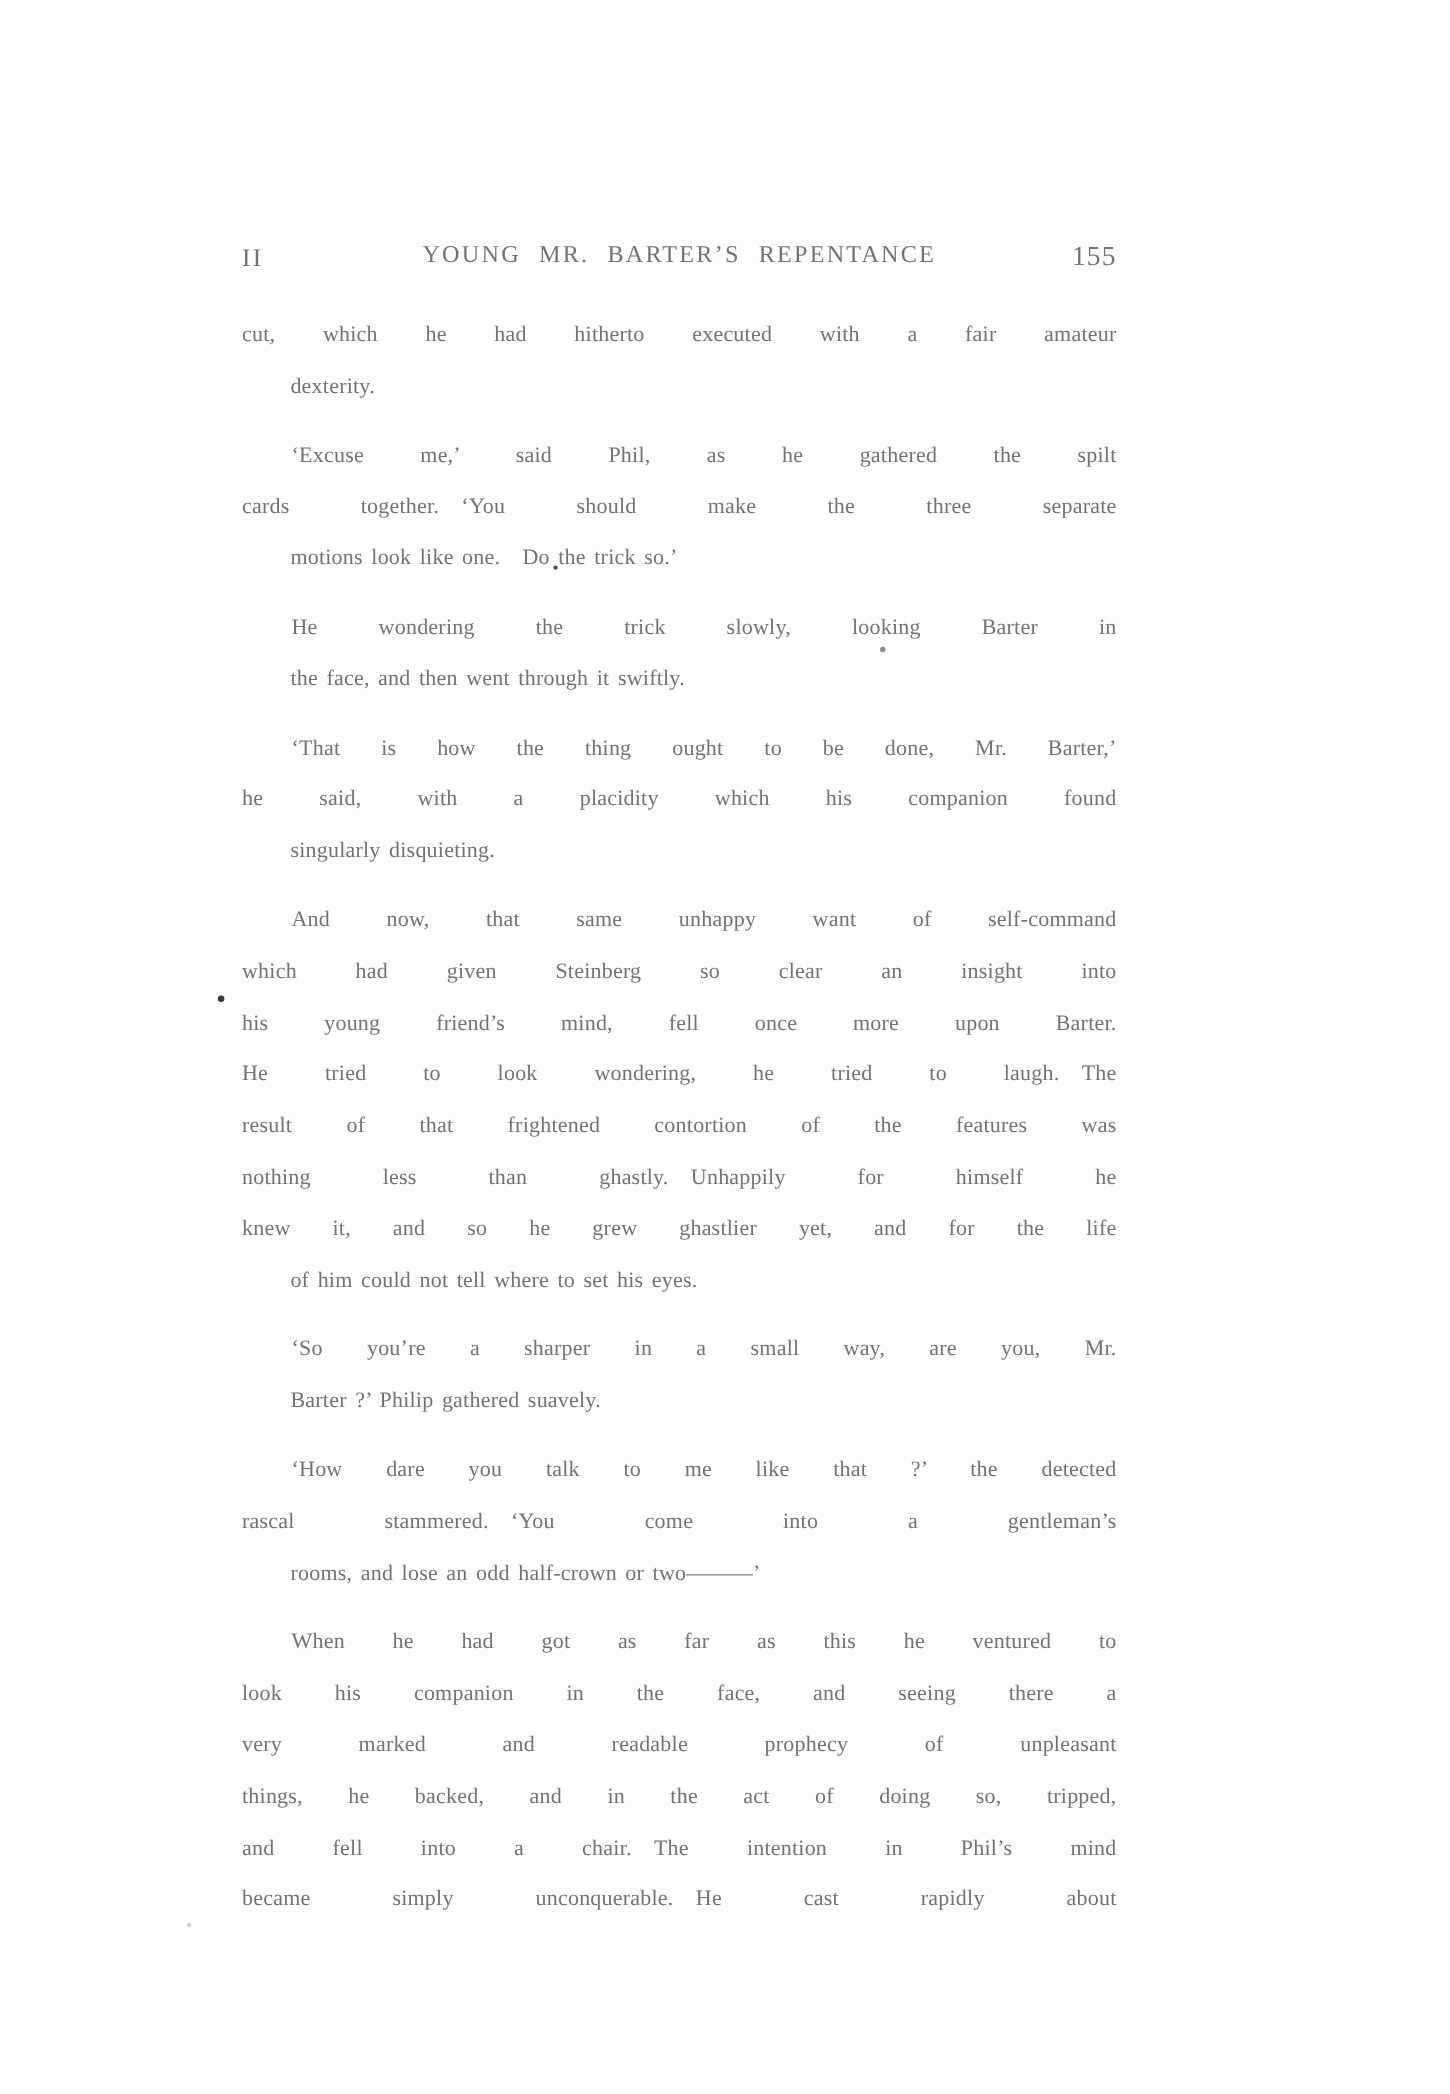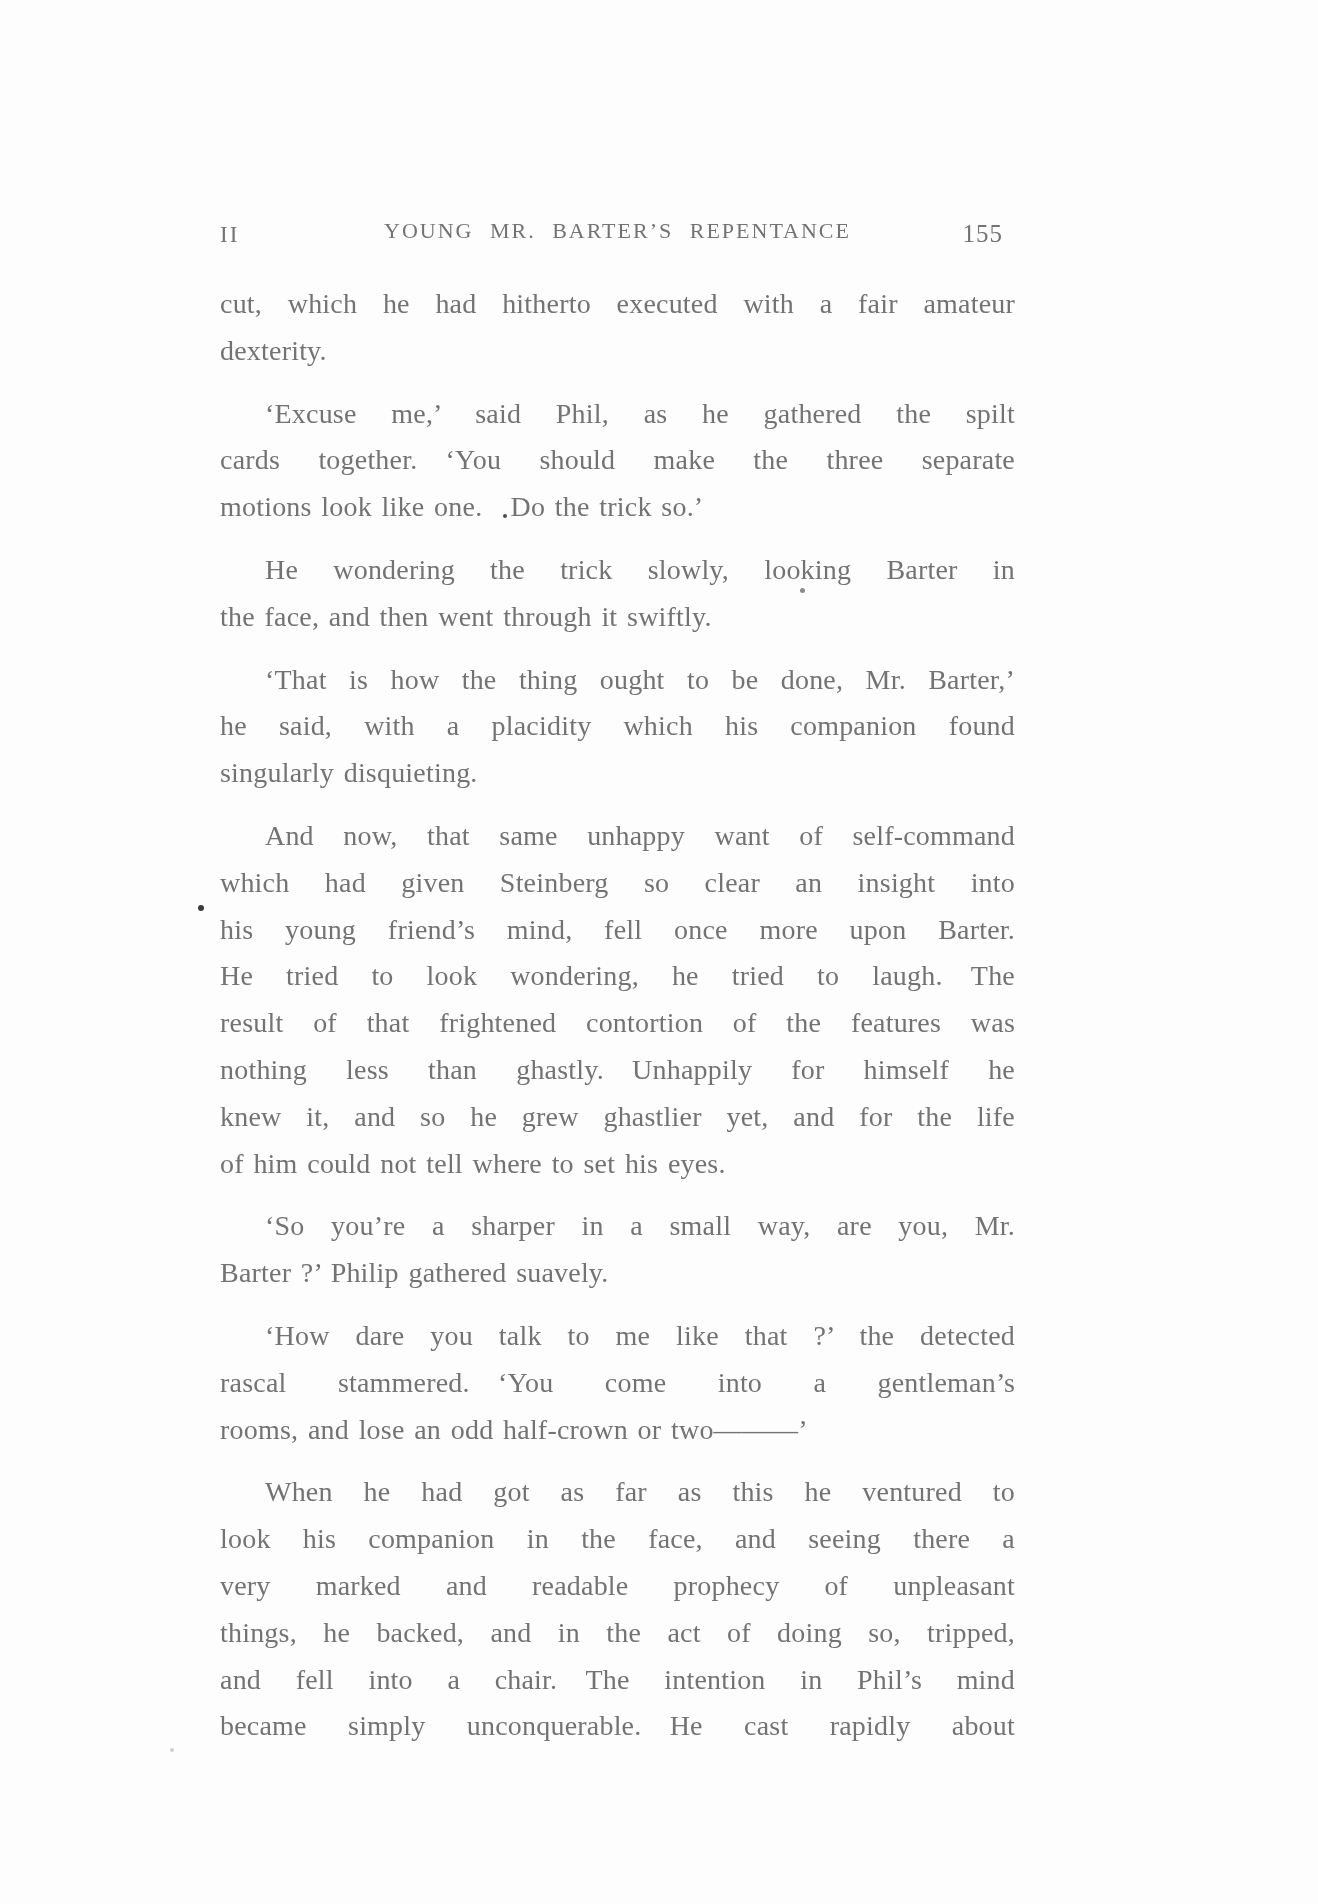--- a/index.html
+++ b/index.html
@@ -44,7 +44,7 @@
   }
   .folio {
     position: absolute;
-    right: 12px;
+    right: 0;
     top: 2px;
     font-size: 25px;
     letter-spacing: 1px;

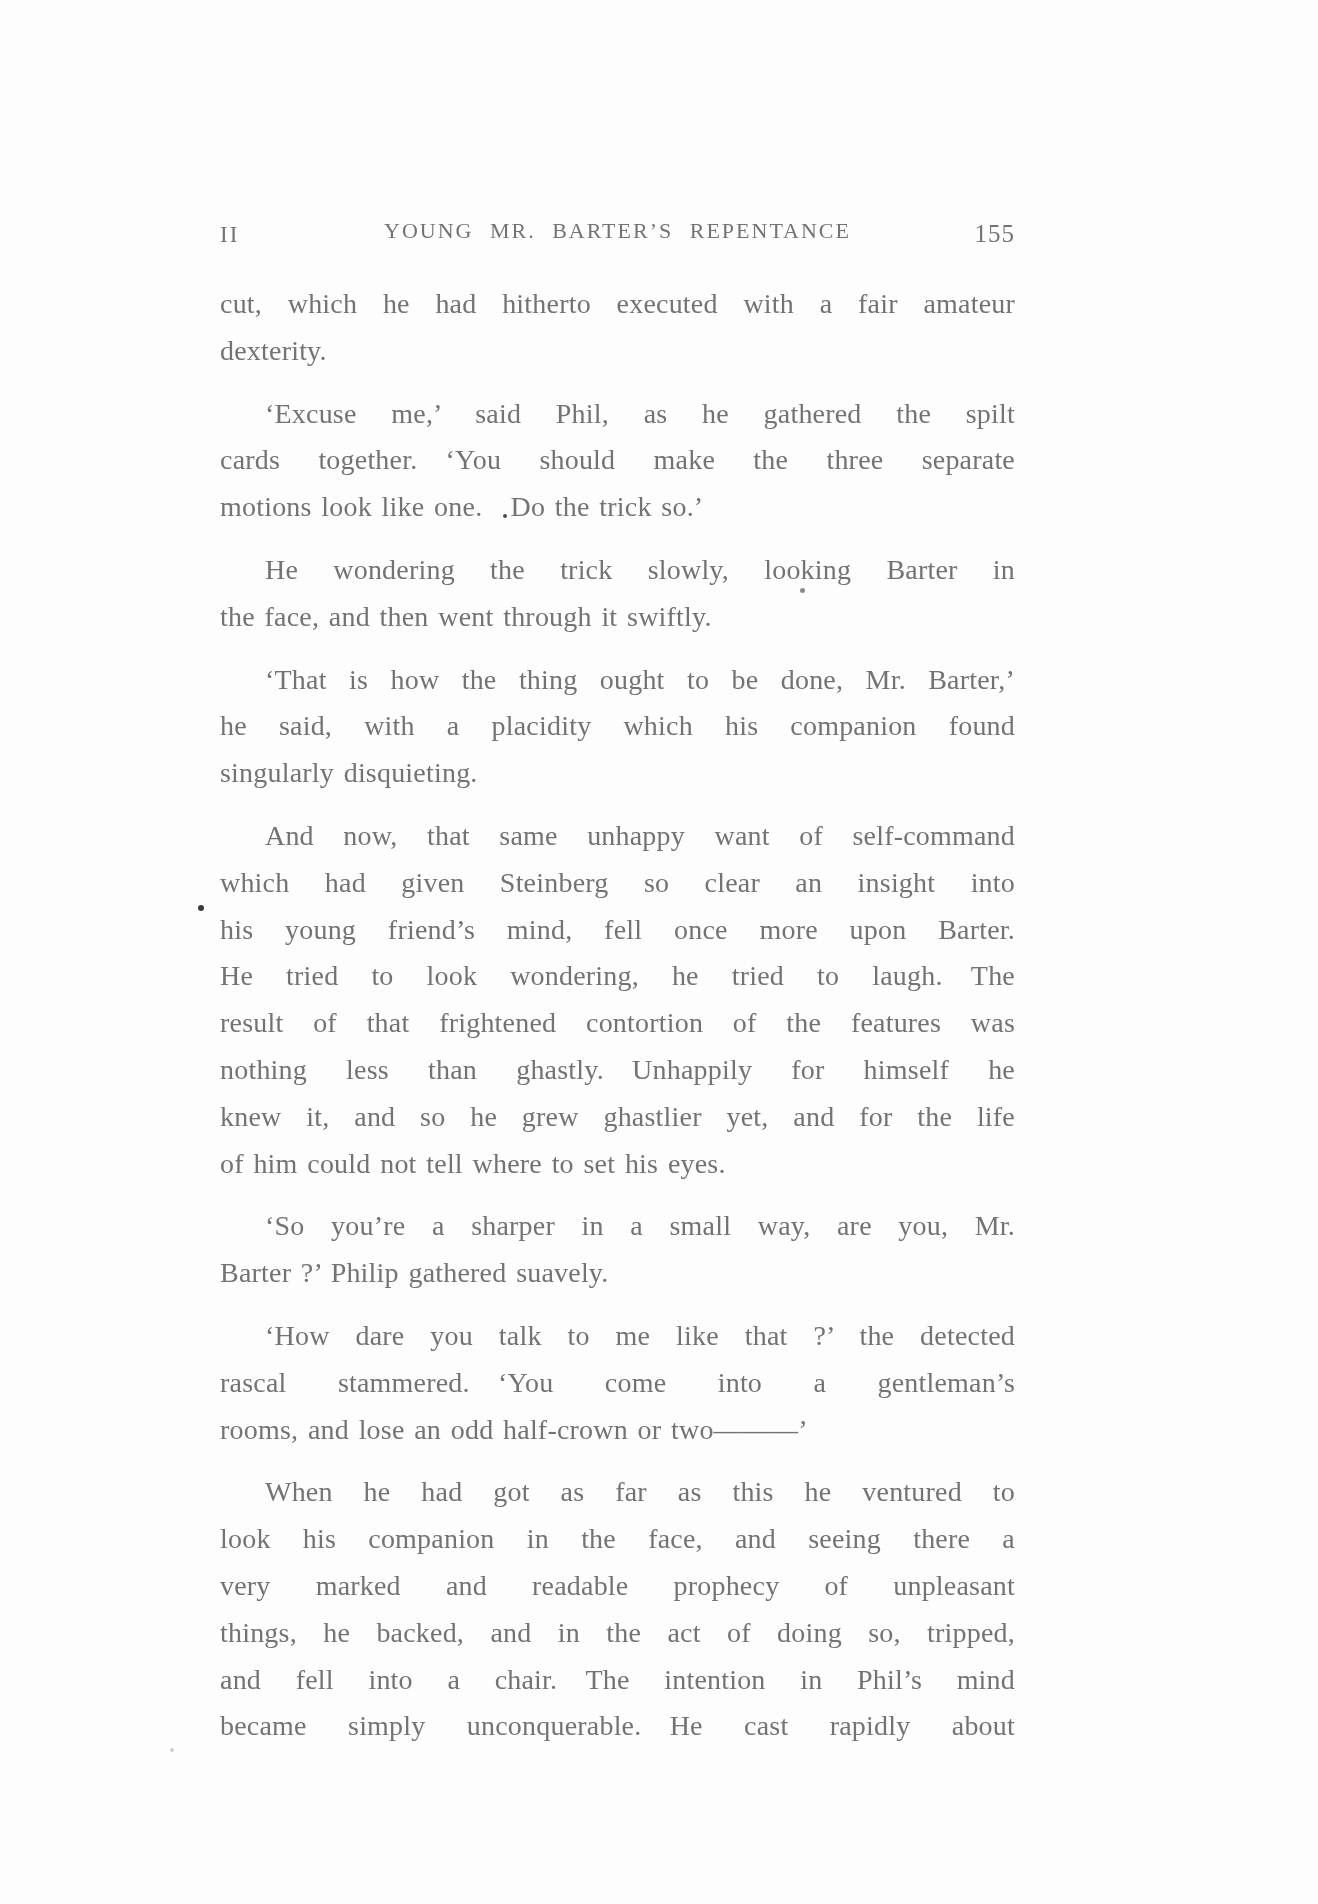--- a/index.html
+++ b/index.html
@@ -55,7 +55,7 @@
     left: 220px;
     top: 281px;
     width: 795px;
-    font-size: 28px;
+    font-size: 20px;
     line-height: 46.8px;
     word-spacing: 2.5px;
     letter-spacing: 0.2px;

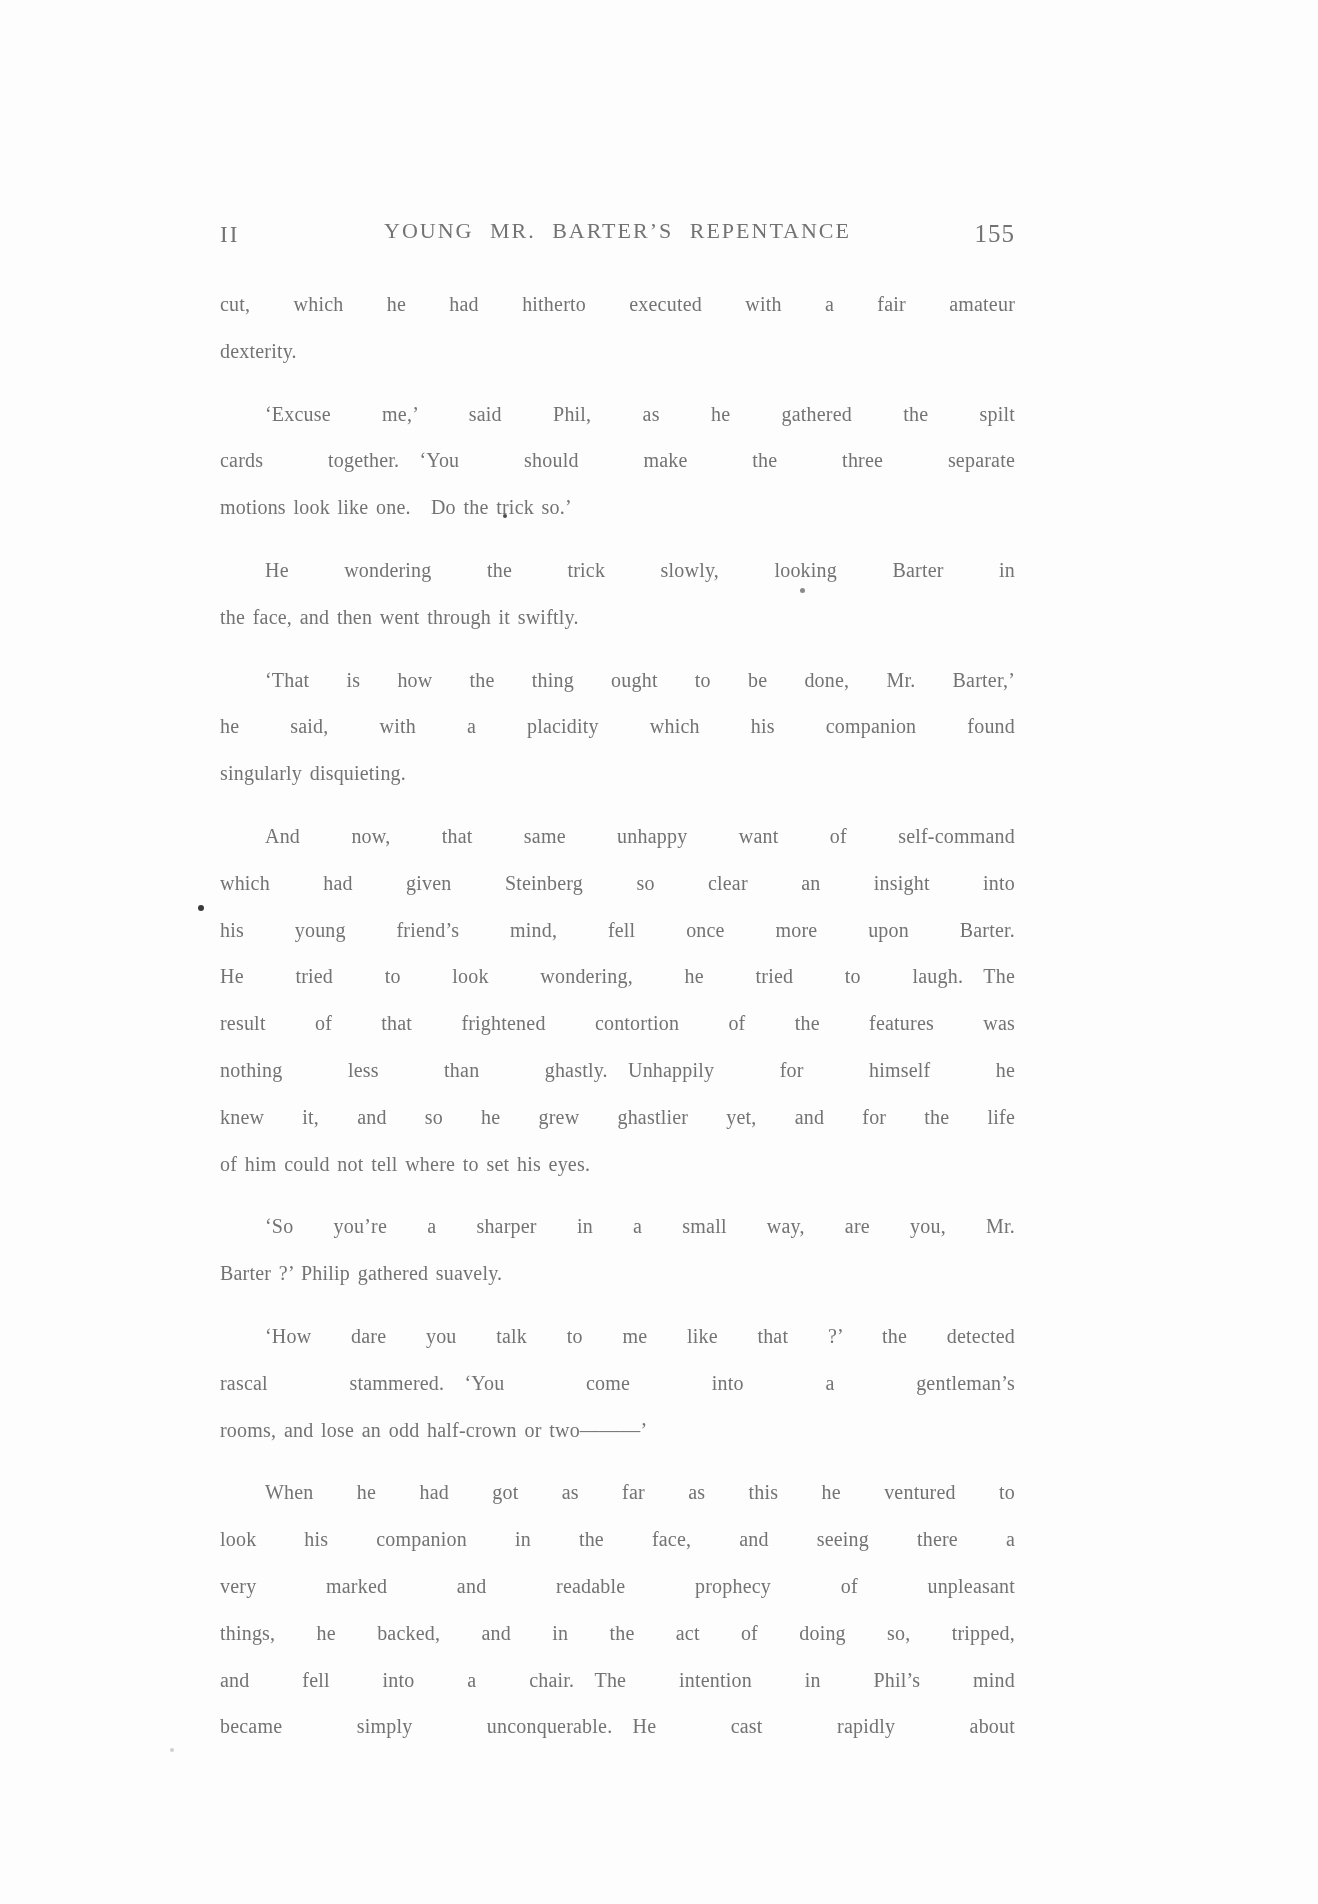--- a/index.html
+++ b/index.html
@@ -69,6 +69,7 @@
   .ln.end {
     text-align: right;
     text-align-last: left;
+    margin-left: 44px;
   }
   .ln.ind {
     padding-left: 45px;

